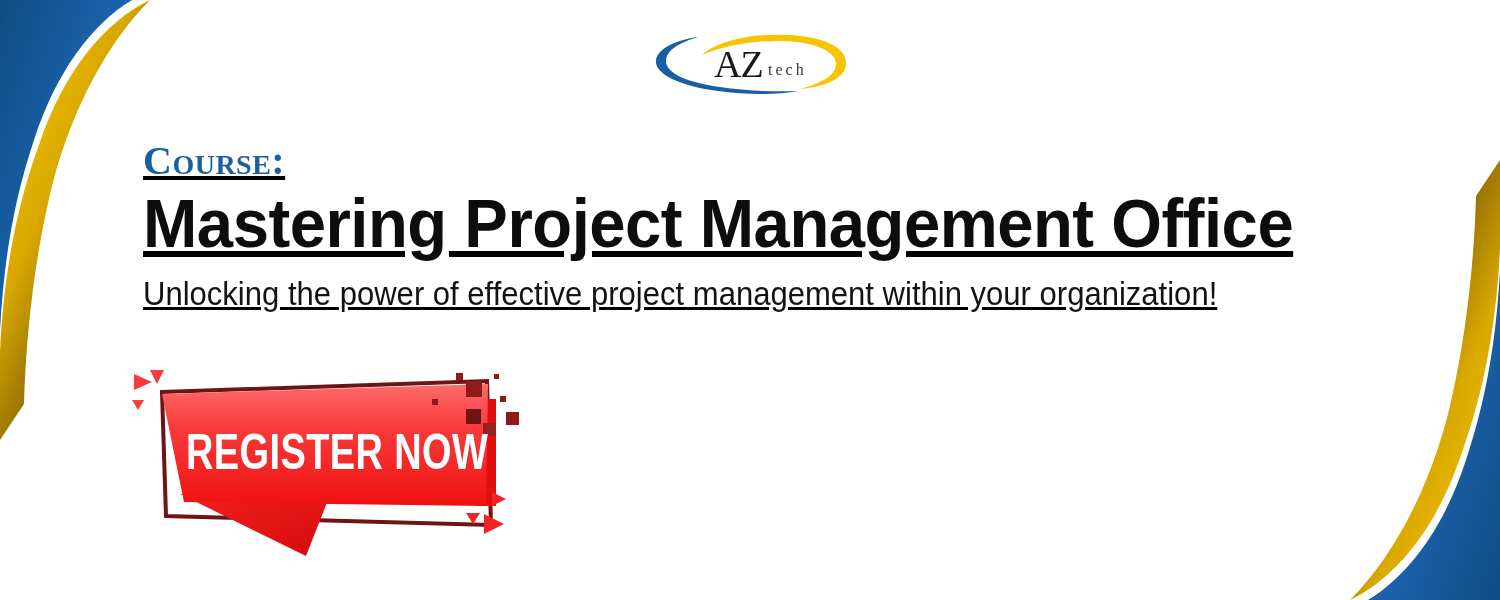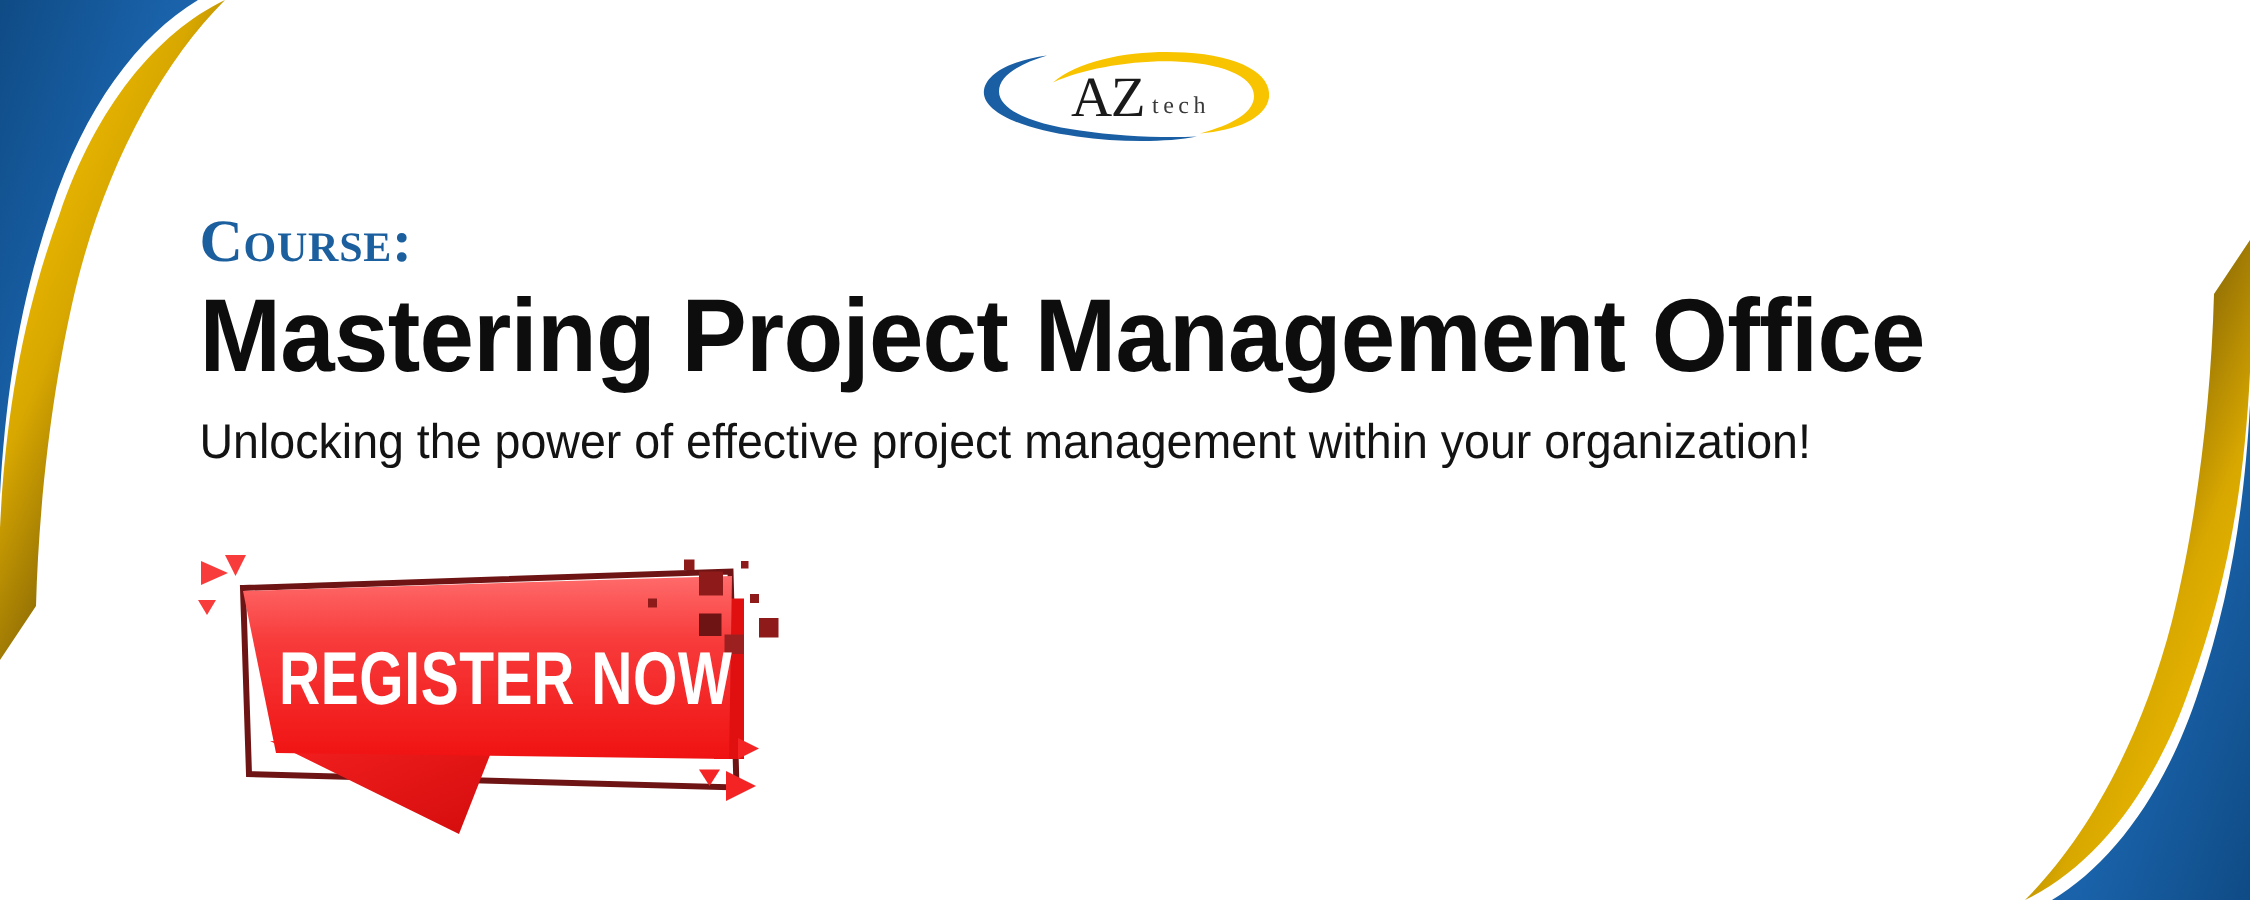--- a/index.html
+++ b/index.html
@@ -45,9 +45,10 @@
   
   #text-block {
     position: absolute;
-    left: 133px;
+    left: 143px;
     top: 140px;
     width: 1290px;
+    text-decoration: underline;
   }
 
   #eyebrow {

